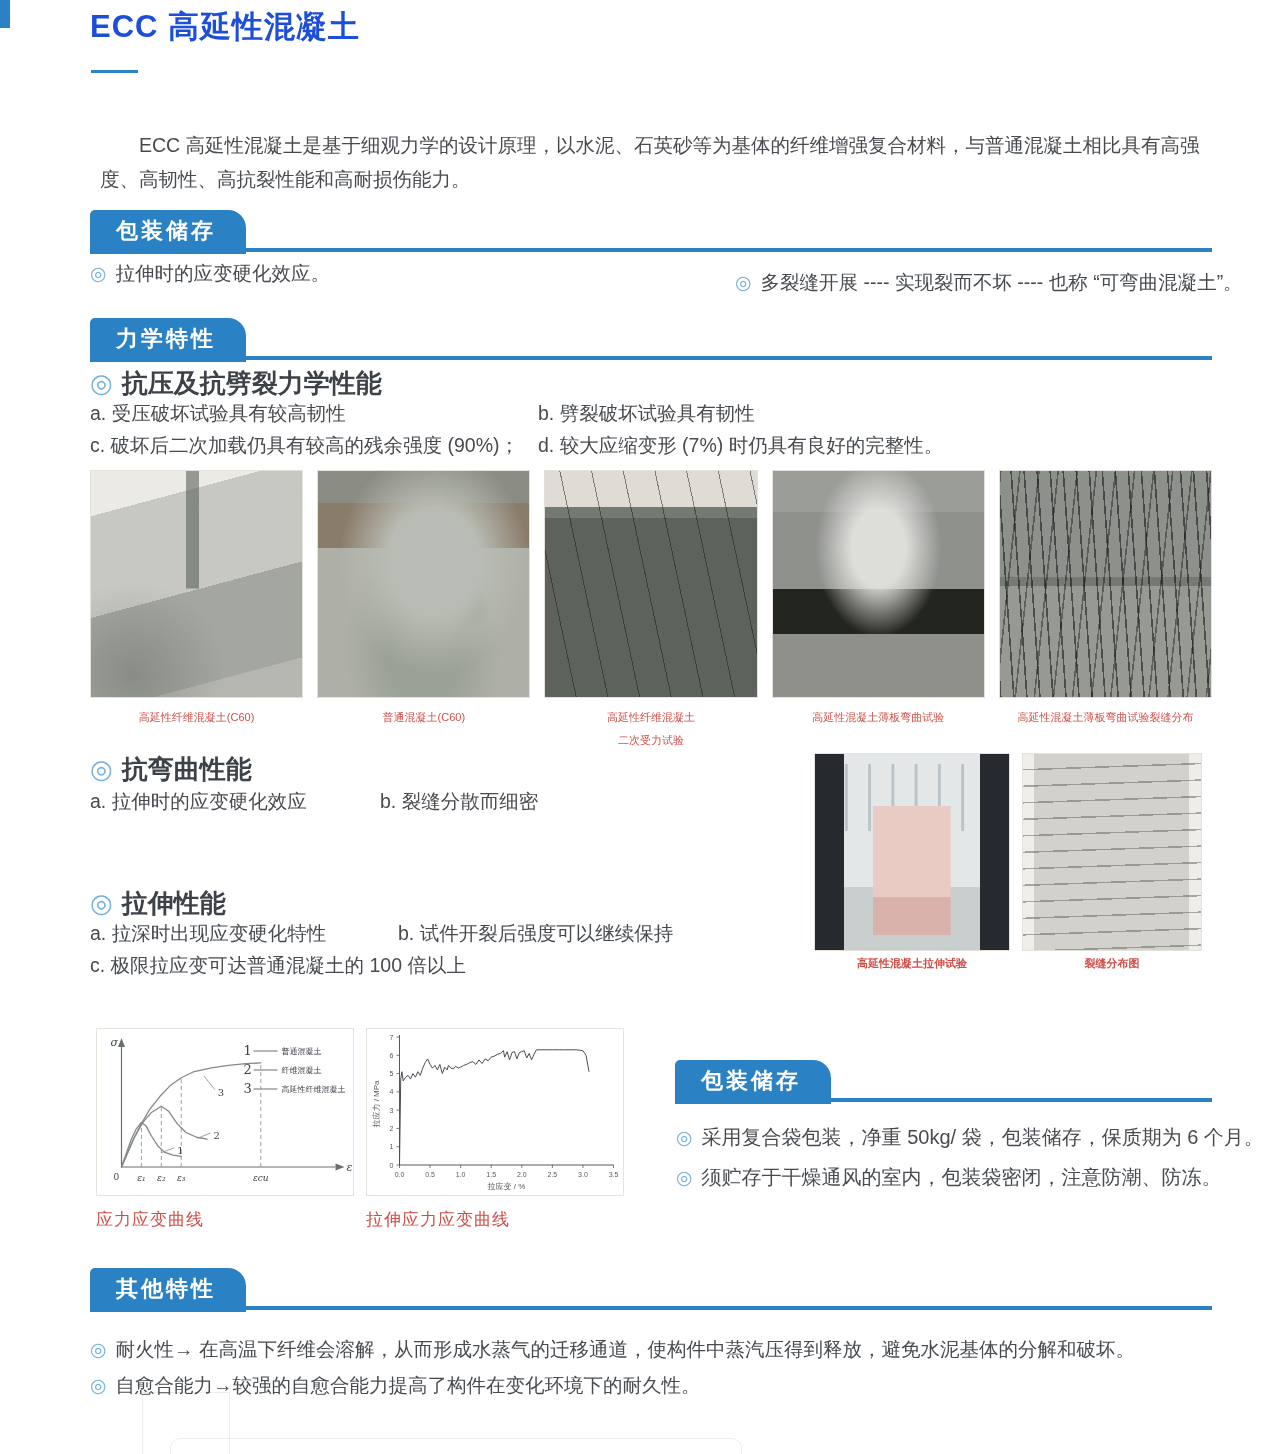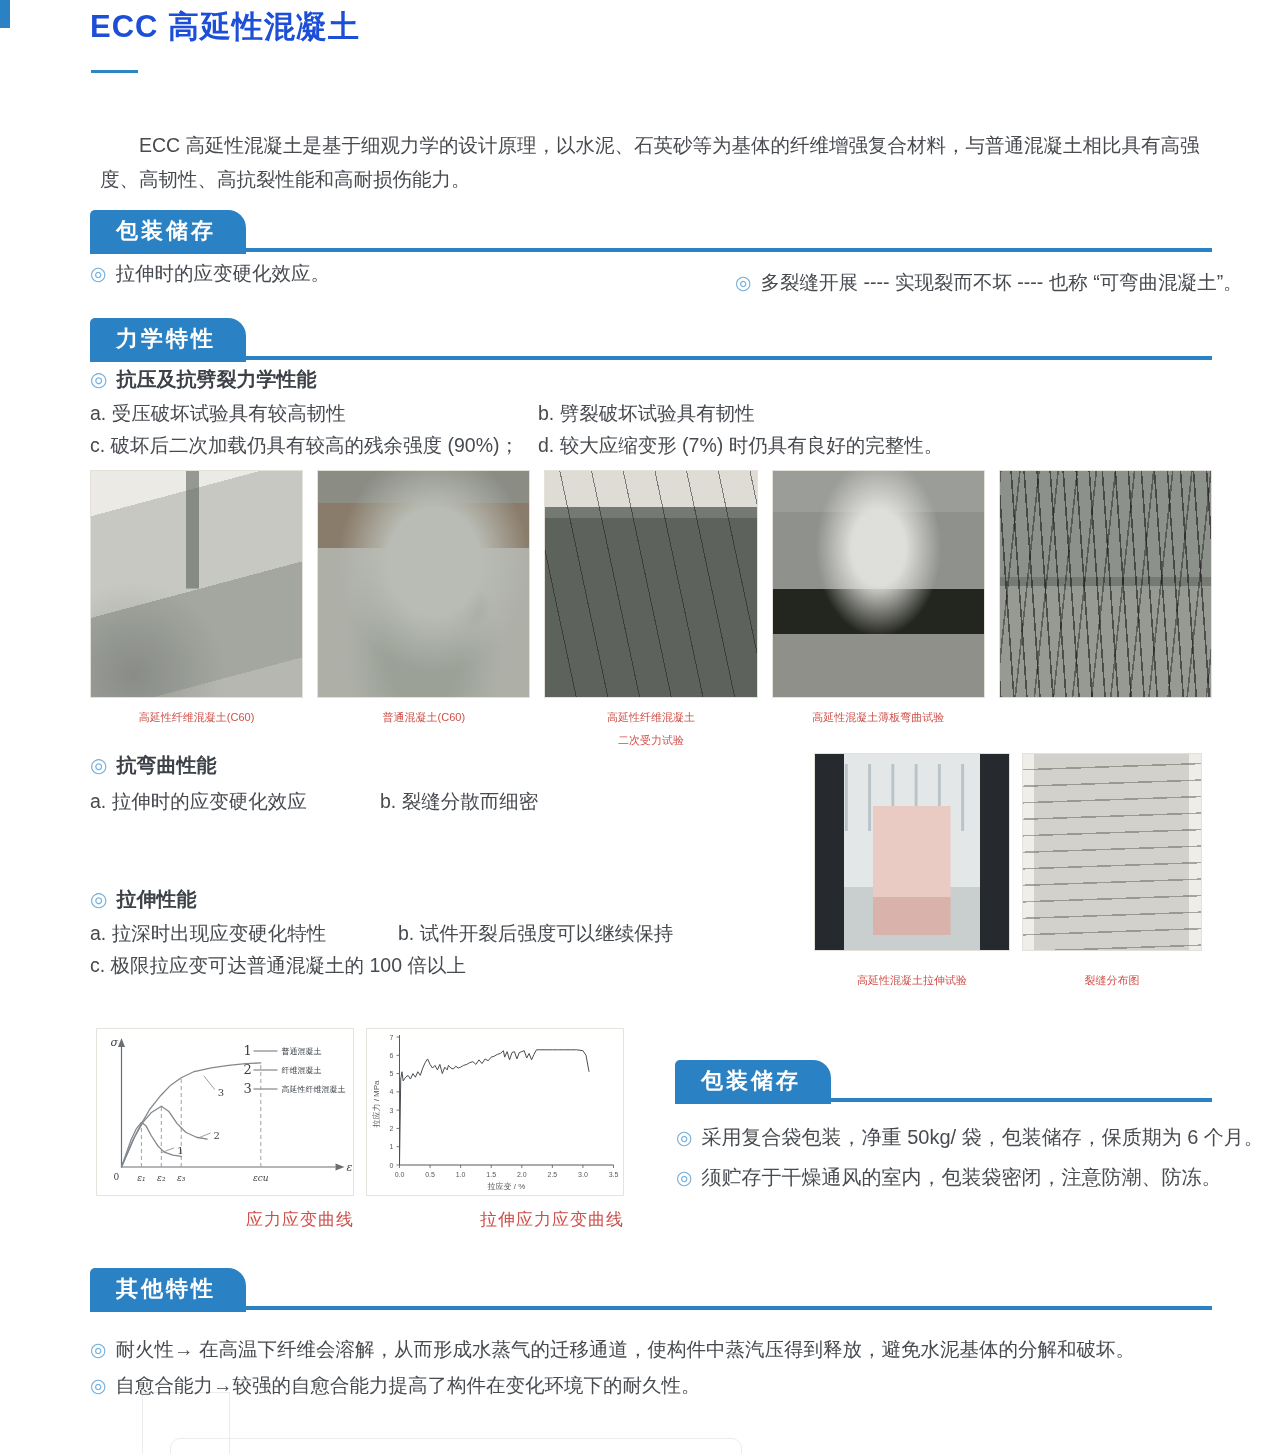--- a/index.html
+++ b/index.html
@@ -17,7 +17,7 @@
 
   .brow{position:absolute;font-size:19.5px;white-space:nowrap;color:#474b50;}
   .brow .ring{color:#74b0dc;margin-right:9px;font-size:19px;}
-  .subhead{position:absolute;font-size:20px;font-weight:bold;color:#3d4248;white-space:nowrap;}
+  .subhead{position:absolute;font-size:26px;font-weight:bold;color:#3d4248;white-space:nowrap;}
   .subhead .ring{color:#74b0dc;margin-right:9px;font-weight:normal;}
   .item{position:absolute;font-size:19.5px;white-space:nowrap;color:#474b50;}
 

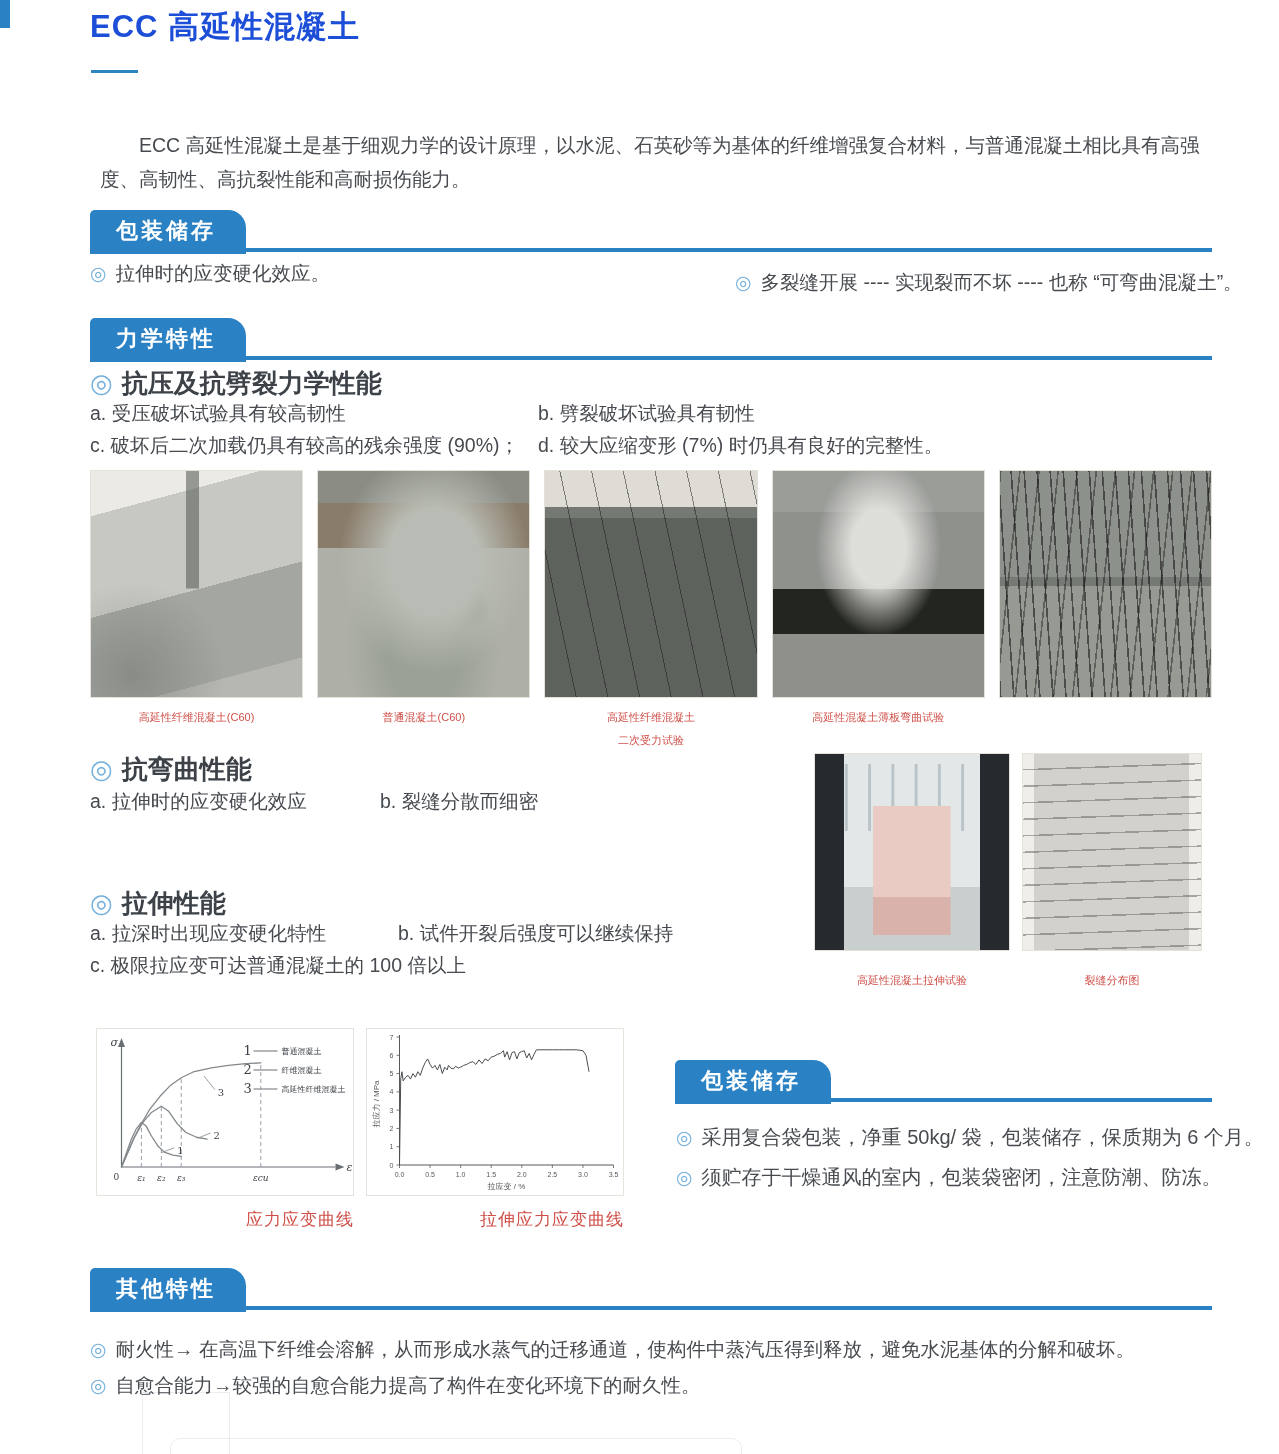--- a/index.html
+++ b/index.html
@@ -114,6 +114,7 @@
     </div>
     <div class="fig">
       <div class="ph ph-5"></div>
+      <div class="cap">高延性混凝土薄板弯曲试验裂缝分布</div>
     </div>
   </div>
 

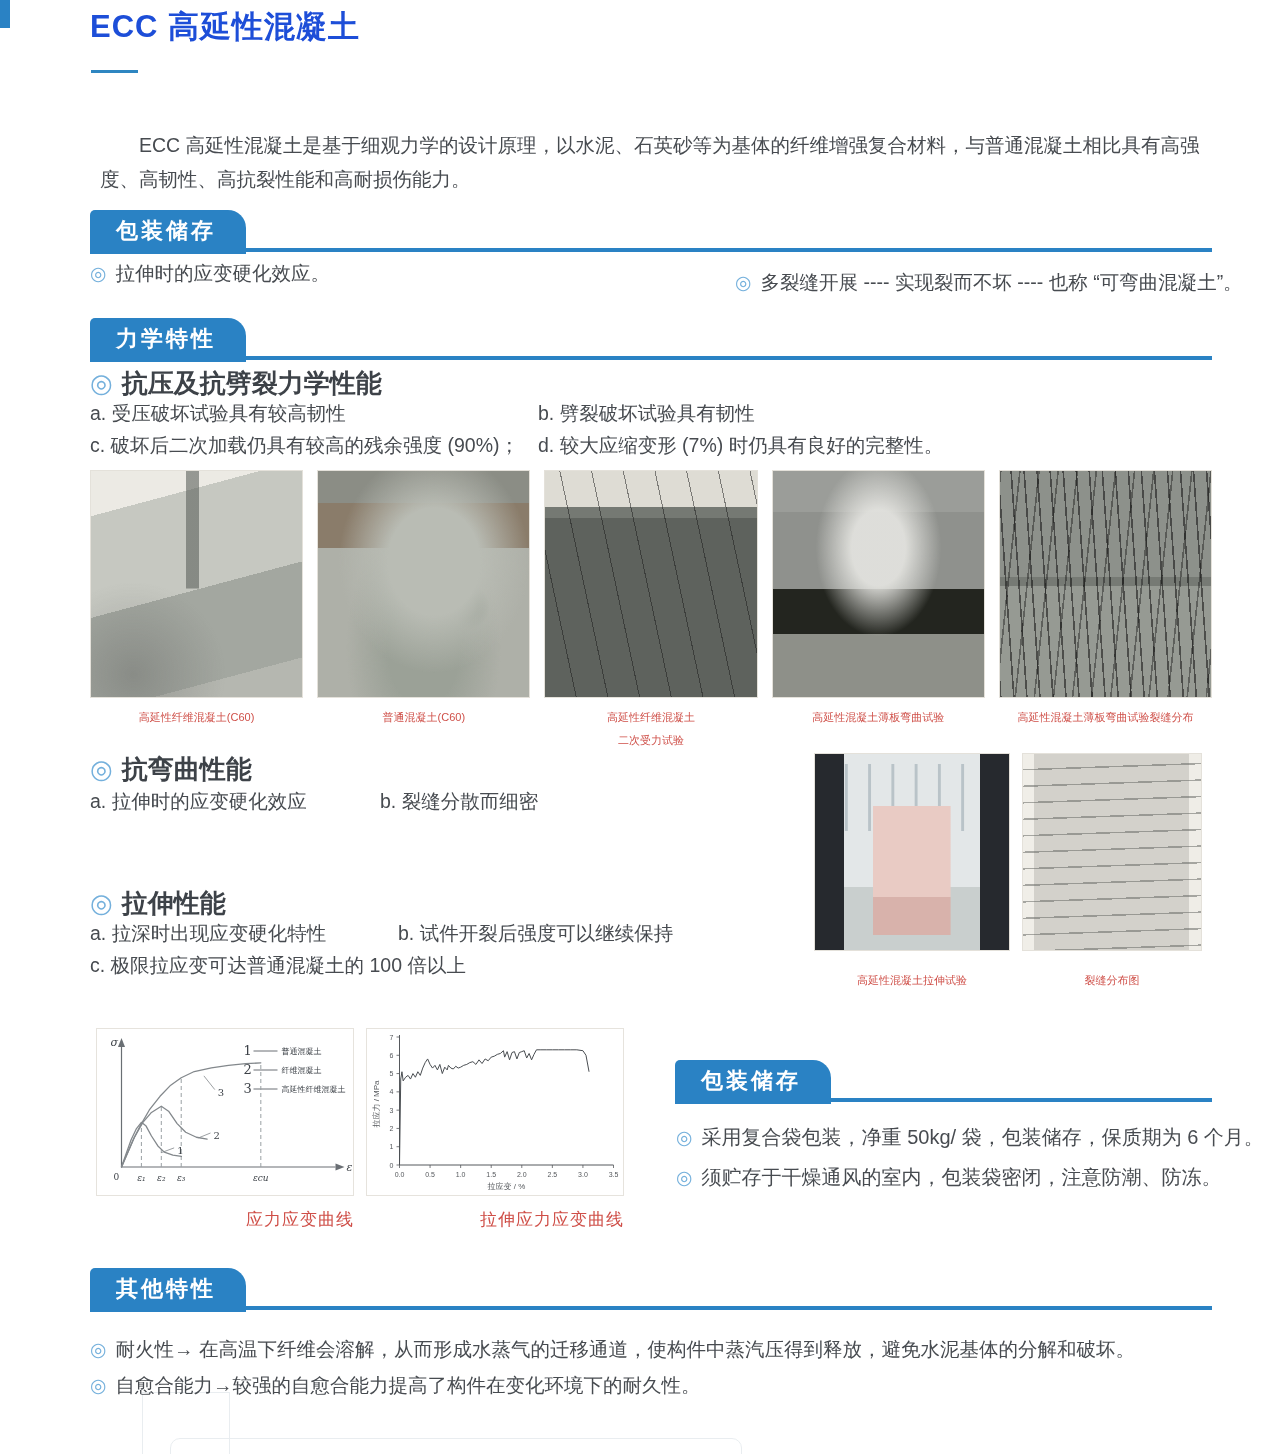--- a/index.html
+++ b/index.html
@@ -58,7 +58,7 @@
 
   .sfig{position:absolute;}
   .sfig .ph{height:198px;}
-  .sfig .cap{margin-top:18px;}
+  .sfig .cap{margin-top:1px;font-weight:bold;}
 
   .chartfig{position:absolute;margin:0;}
   .chartbox{display:block;border:1px solid #e6e3dd;background:#fff;}

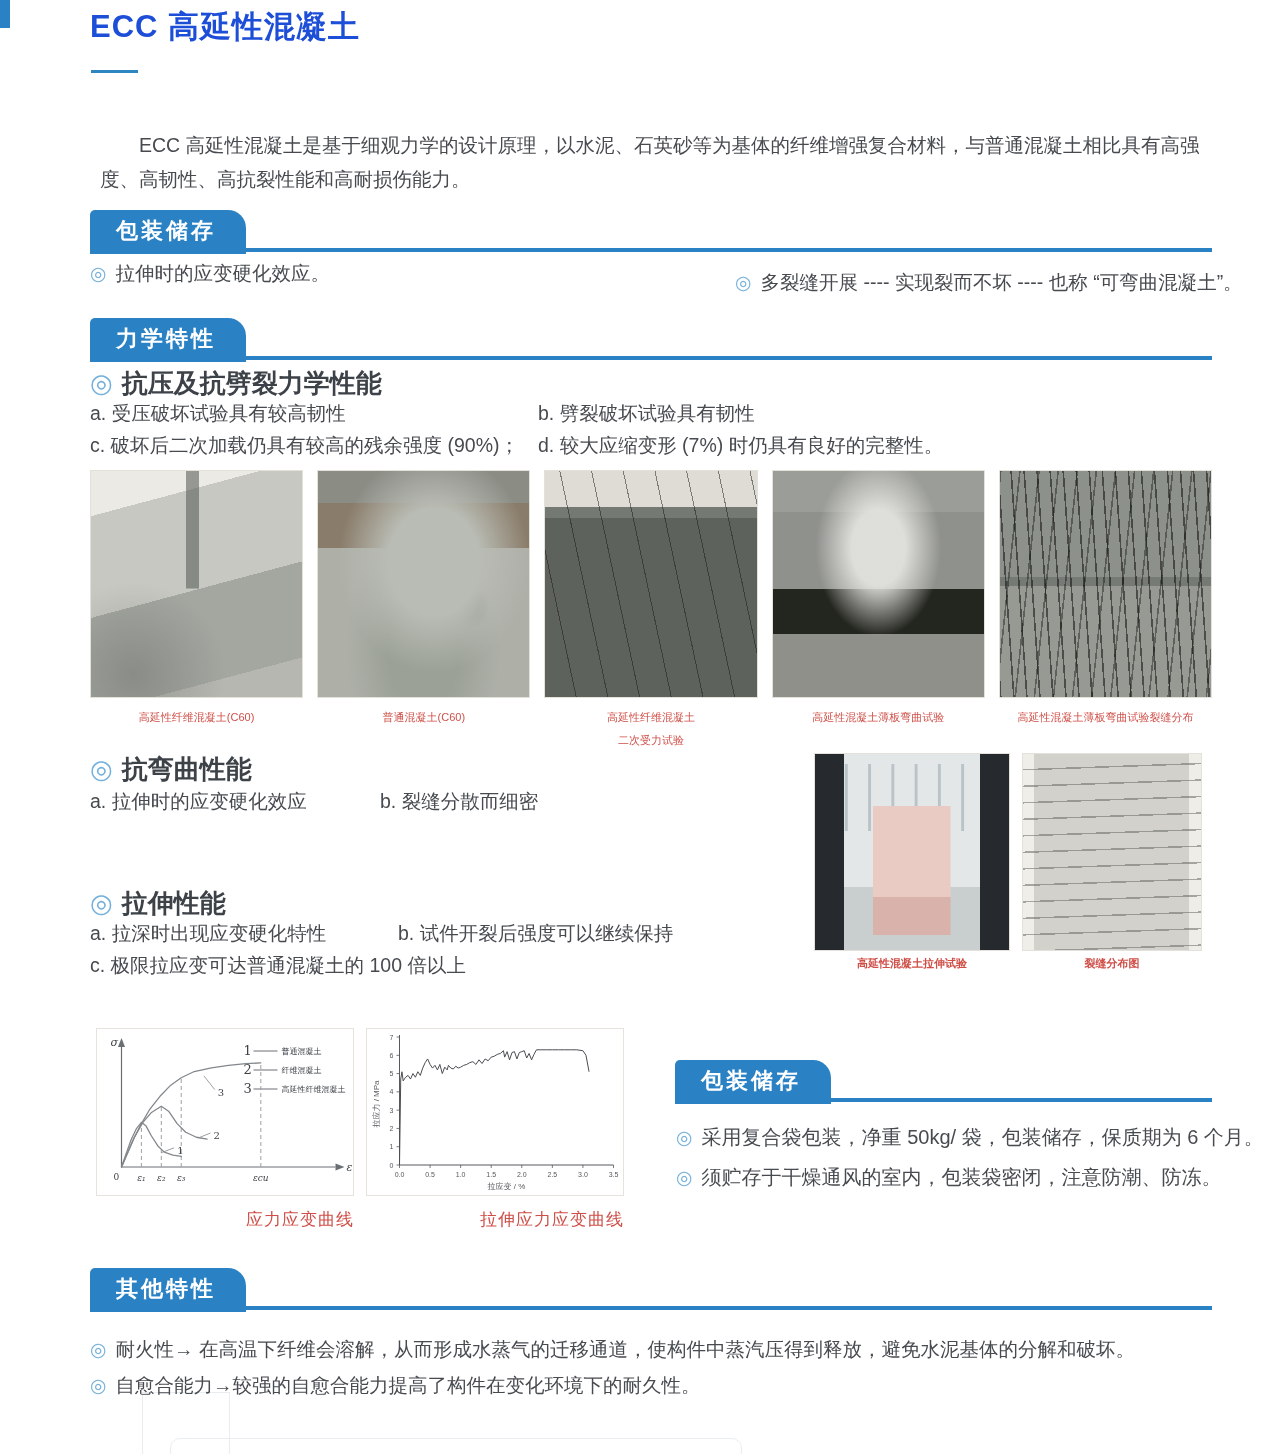--- a/index.html
+++ b/index.html
@@ -62,7 +62,7 @@
 
   .chartfig{position:absolute;margin:0;}
   .chartbox{display:block;border:1px solid #e6e3dd;background:#fff;}
-  .chart-cap{color:#cf4f48;font-size:17px;text-align:right;margin-top:12px;letter-spacing:1px;}
+  .chart-cap{color:#cf4f48;font-size:17px;text-align:left;margin-top:12px;letter-spacing:1px;}
 
   .wm{position:absolute;border:1px solid #e7ebee;opacity:.9;}
 </style>

